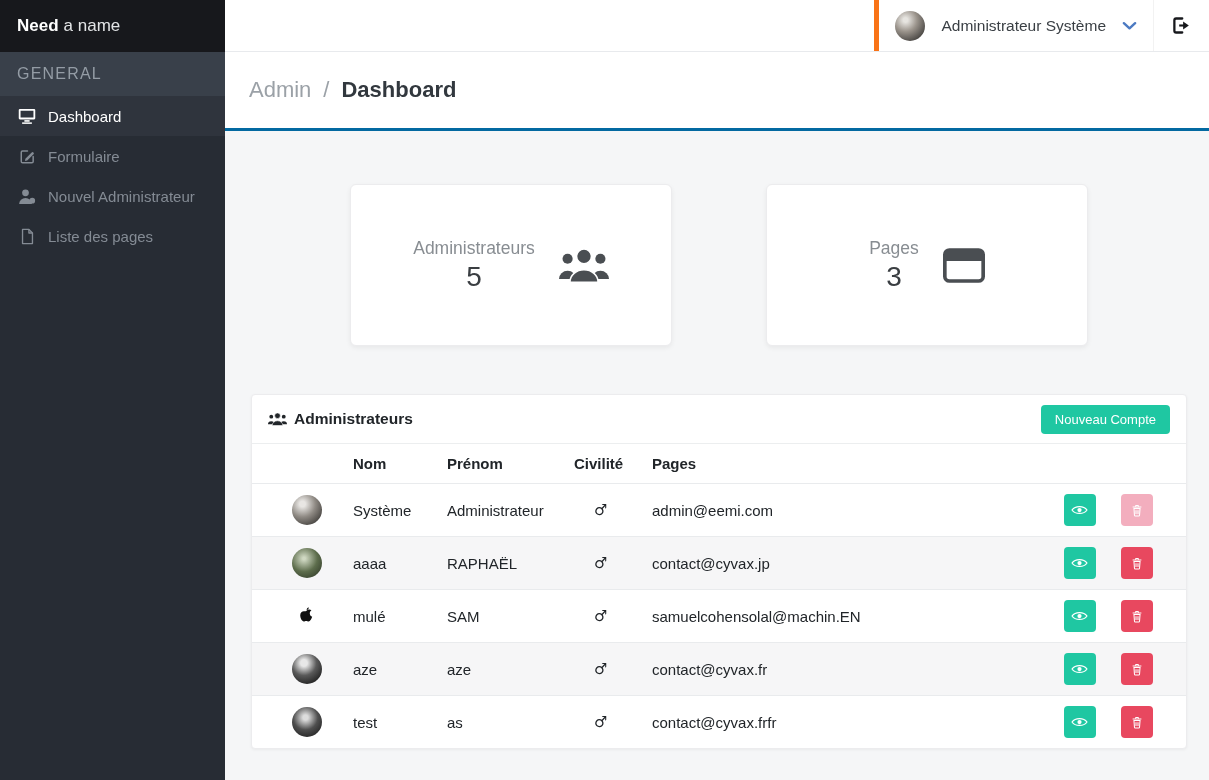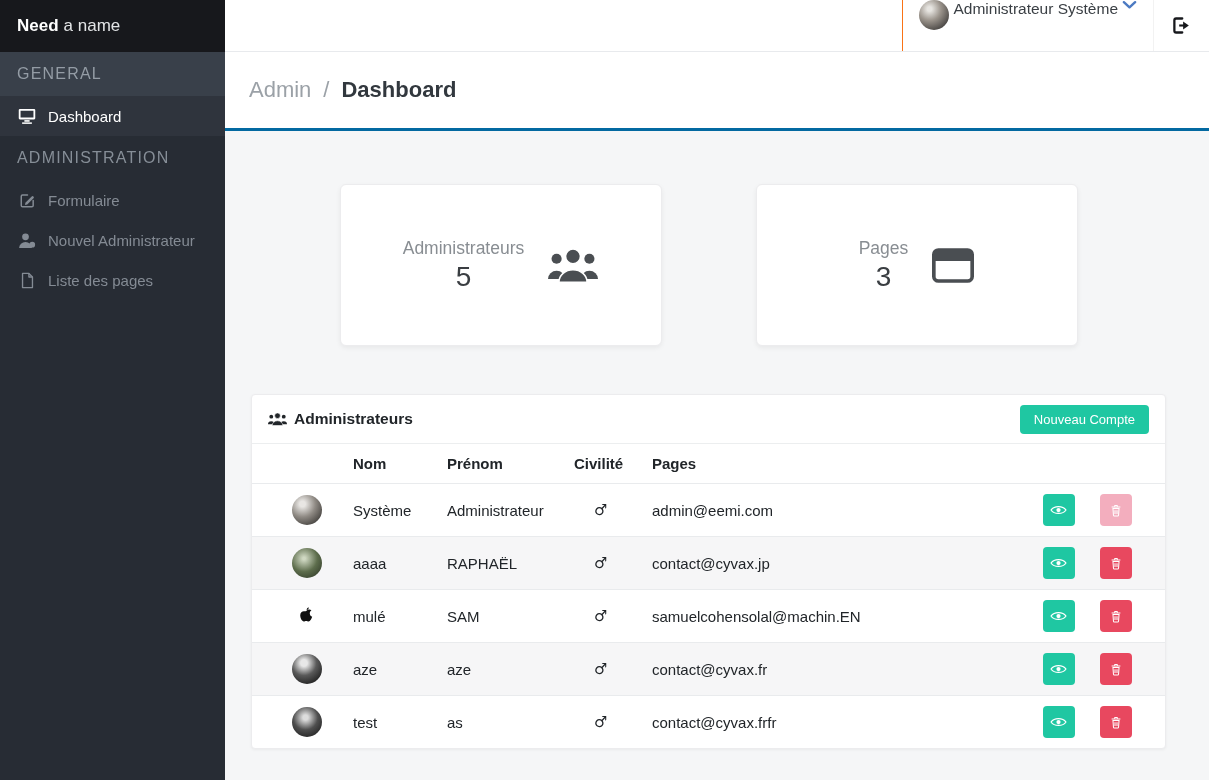--- a/index.html
+++ b/index.html
@@ -32,7 +32,7 @@
   
   .main{ flex:1; display:flex; flex-direction:column; }
   .topbar{ height:52px; background:#fff; border-bottom:1px solid #e8eaed; display:flex; align-items:center; justify-content:flex-end; }
-  .user-menu{ display:flex; gap:4px; height:100%; padding:0 16px 0 16px; border-left:1px solid #f97316; cursor:pointer; }
+  .user-menu{ display:flex; align-items:center; gap:16px; height:100%; padding:0 16px 0 16px; border-left:5px solid #f97316; cursor:pointer; }
   .user-name{ font-size:15.5px; color:#3a3f44; }
   .avatar{ width:30px; height:30px; border-radius:50%; background:radial-gradient(circle at 35% 30%, #e6e4e0 8%, #9b948c 40%, #3c3a38 85%); }
   .logout-btn{ height:100%; display:flex; align-items:center; padding:0 18px 0 16px; border-left:1px solid #f2f2f2; background:none; border-top:none; border-right:none; border-bottom:none; cursor:pointer; color:#17181c; }

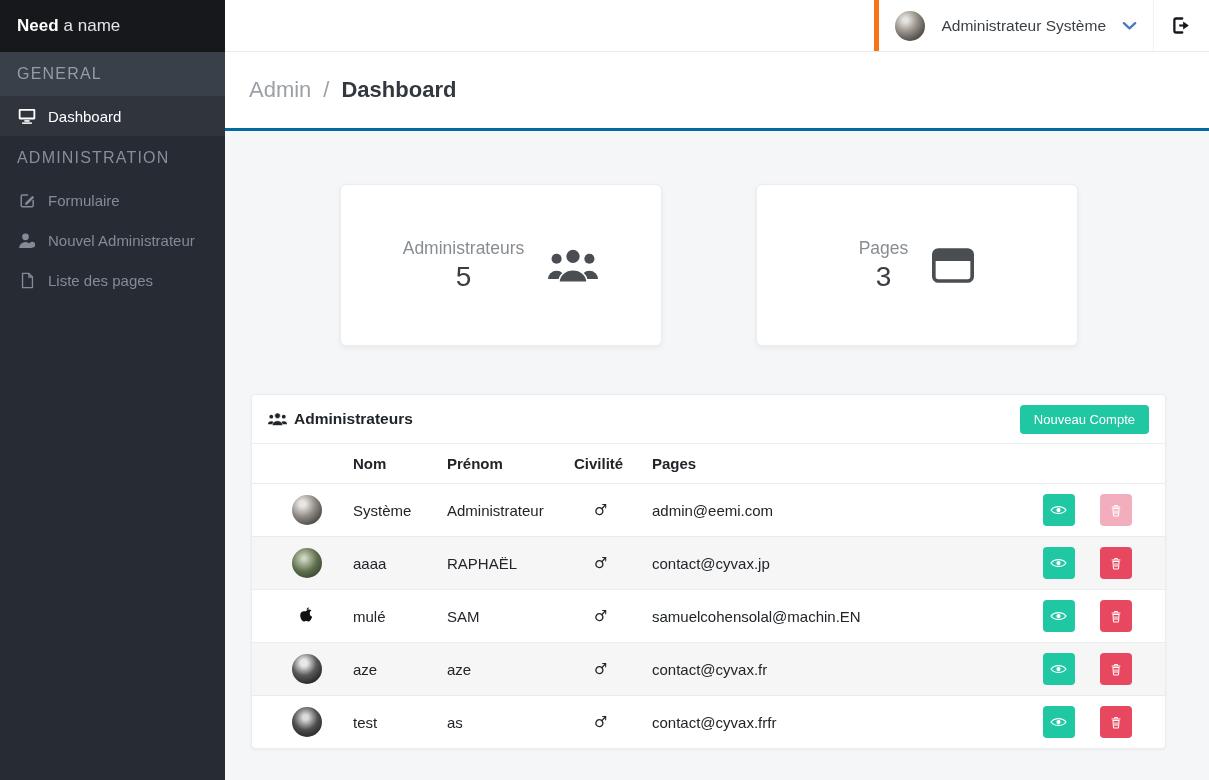--- a/index.html
+++ b/index.html
@@ -101,7 +101,6 @@
     <span>Dashboard</span>
   </div>
 
-  <div class="section-head">ADMINISTRATION</div>
 
   <div class="nav-item">
     <span class="ico">

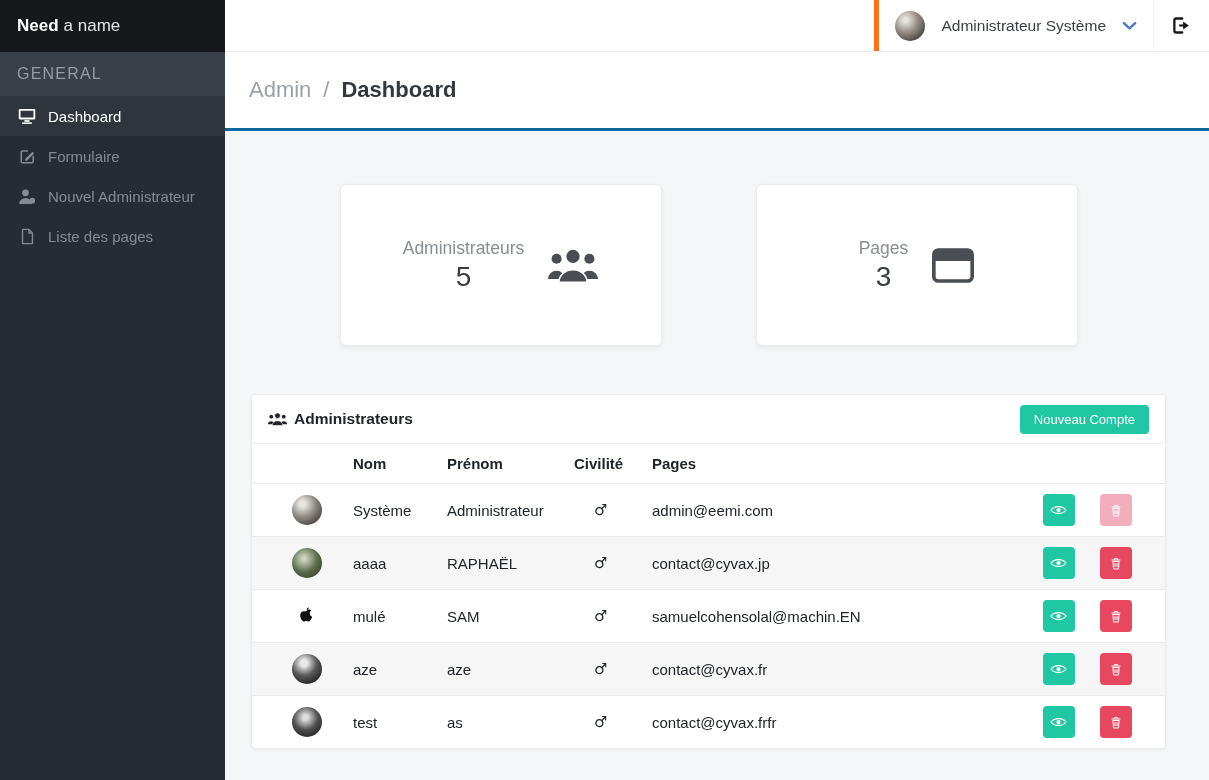--- a/index.html
+++ b/index.html
@@ -42,7 +42,7 @@
   .crumb-sep{ color:#9ba1a7; margin:0 12px; }
   .crumb-current{ color:#32383e; font-weight:600; }
 
-  .content{ flex:1; padding:53px 43px 0 26px; overflow:hidden; }
+  .content{ flex:1; padding:53px 22px 0 26px; overflow:hidden; }
 
   
   .cards-row{ display:flex; justify-content:center; gap:94px; }

